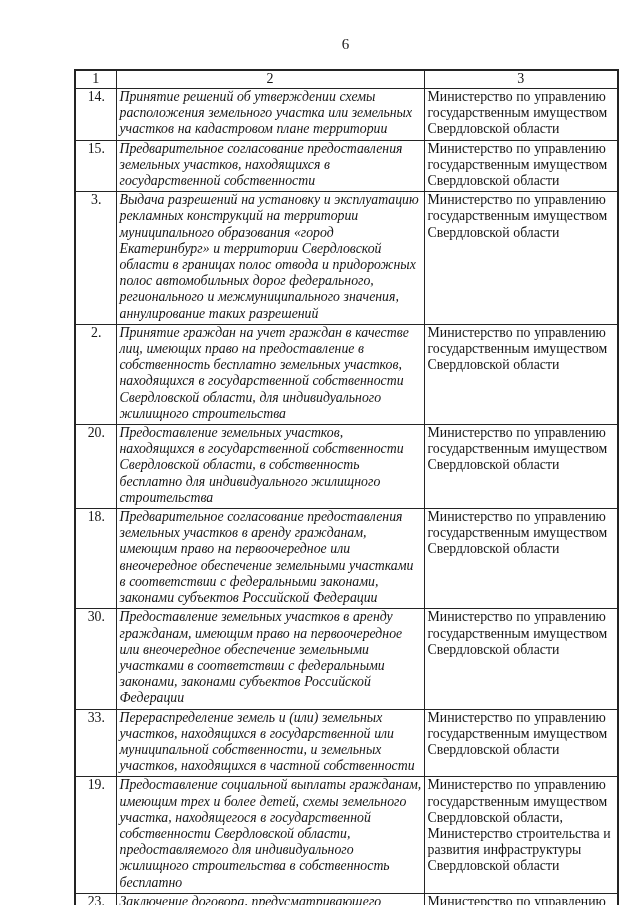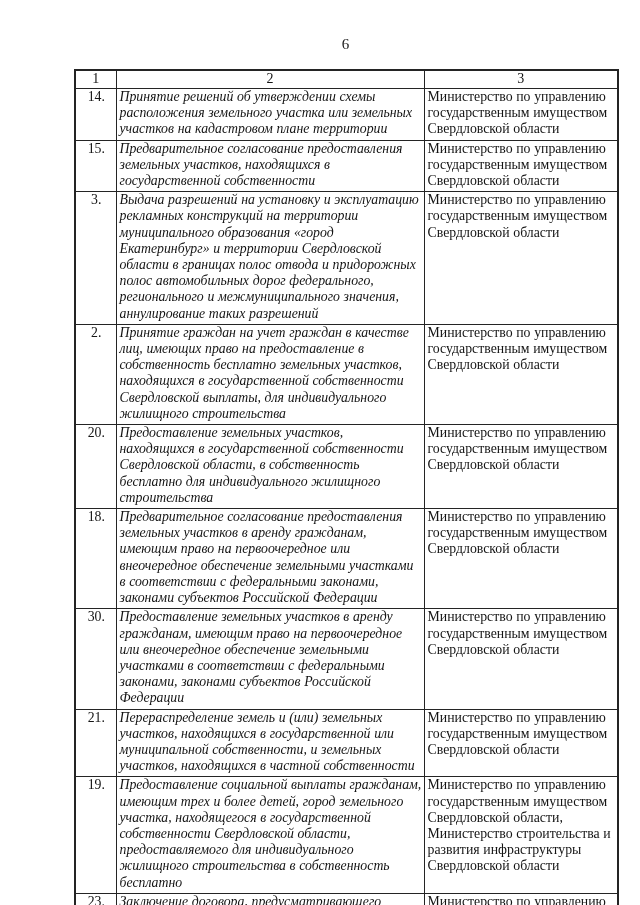--- a/index.html
+++ b/index.html
@@ -106,7 +106,7 @@
         </tr>
         <tr>
           <td class="num">2.</td>
-          <td class="svc">Принятие граждан на учет граждан в качестве лиц, имеющих право на предоставление в собственность бесплатно земельных участков, находящихся в государственной собственности Свердловской выплаты, для индивидуального жилищного строительства</td>
+          <td class="svc">Принятие граждан на учет граждан в качестве лиц, имеющих право на предоставление в собственность бесплатно земельных участков, находящихся в государственной собственности Свердловской области, для индивидуального жилищного строительства</td>
           <td class="auth">Министерство по управлению государственным имуществом Свердловской области</td>
         </tr>
         <tr>

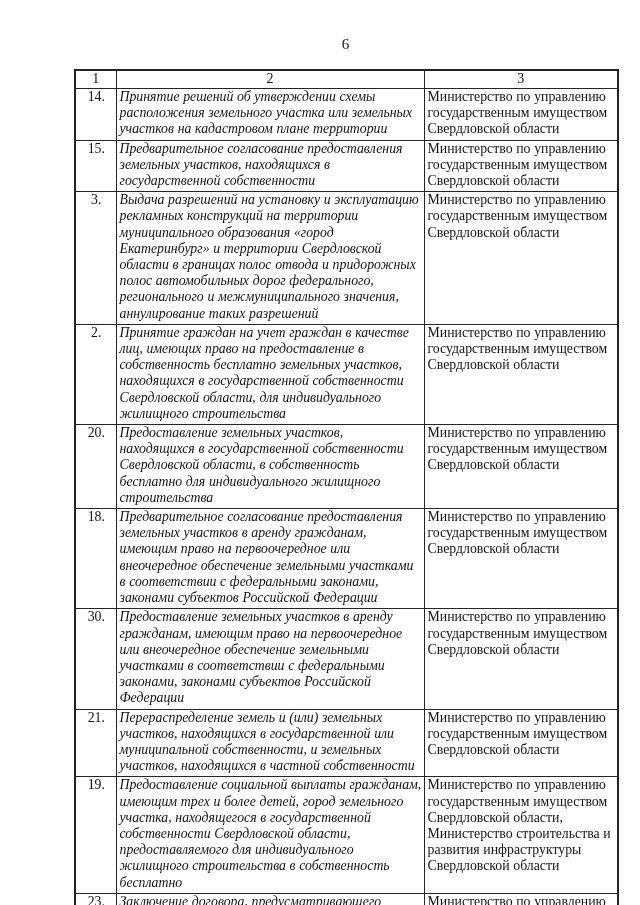--- a/index.html
+++ b/index.html
@@ -125,7 +125,7 @@
           <td class="auth">Министерство по управлению государственным имуществом Свердловской области</td>
         </tr>
         <tr>
-          <td class="num">21.</td>
+          <td class="num">33.</td>
           <td class="svc">Перераспределение земель и (или) земельных участков, находящихся в государственной или муниципальной собственности, и земельных участков, находящихся в частной собственности</td>
           <td class="auth">Министерство по управлению государственным имуществом Свердловской области</td>
         </tr>

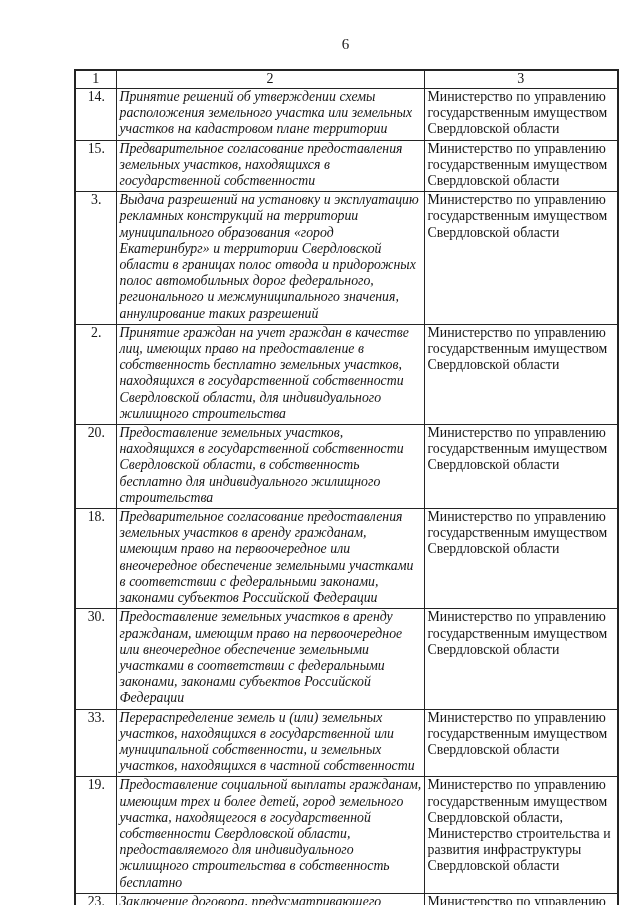--- a/index.html
+++ b/index.html
@@ -131,7 +131,7 @@
         </tr>
         <tr>
           <td class="num">19.</td>
-          <td class="svc">Предоставление социальной выплаты гражданам, имеющим трех и более детей, город земельного участка, находящегося в государственной собственности Свердловской области, предоставляемого для индивидуального жилищного строительства в собственность бесплатно</td>
+          <td class="svc">Предоставление социальной выплаты гражданам, имеющим трех и более детей, схемы земельного участка, находящегося в государственной собственности Свердловской области, предоставляемого для индивидуального жилищного строительства в собственность бесплатно</td>
           <td class="auth">Министерство по управлению государственным имуществом Свердловской области, Министерство строительства и развития инфраструктуры Свердловской области</td>
         </tr>
         <tr>

